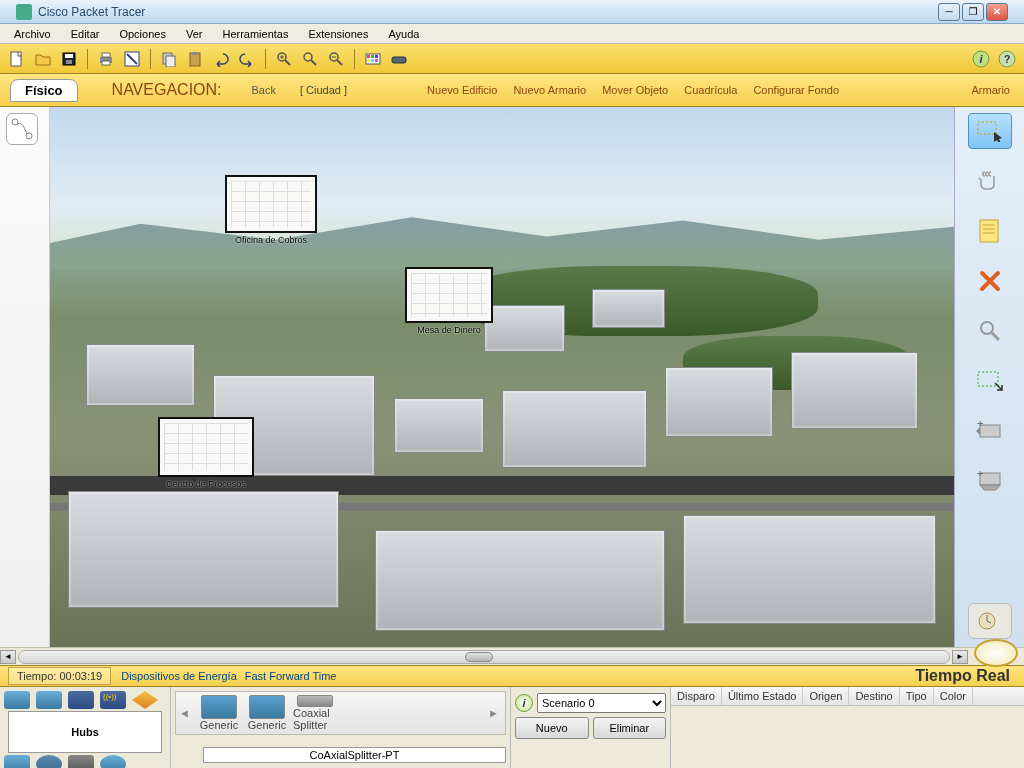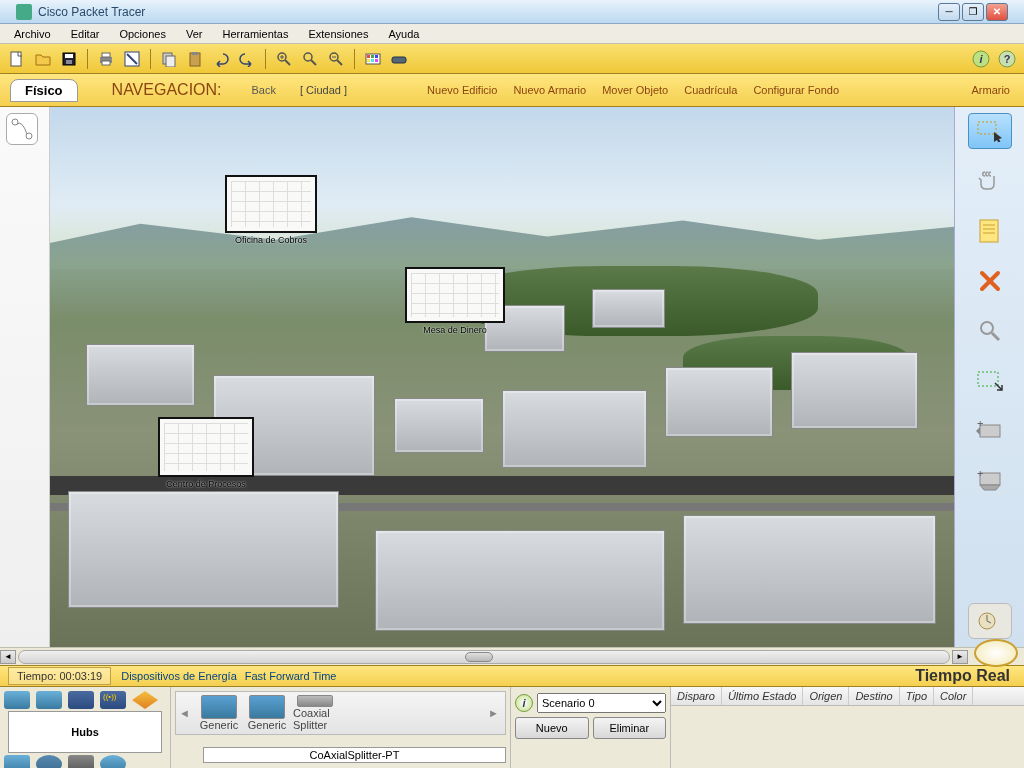--- a/index.html
+++ b/index.html
@@ -280,7 +280,7 @@
         <div class="grid"></div>
         <div class="lab">Oficina de Cobros</div>
       </div>
-      <div class="wiring" style="left:355px;top:160px;width:100px;height:56px">
+      <div class="wiring" style="left:355px;top:160px;width:88px;height:56px">
         <div class="grid"></div>
         <div class="lab">Mesa de Dinero</div>
       </div>

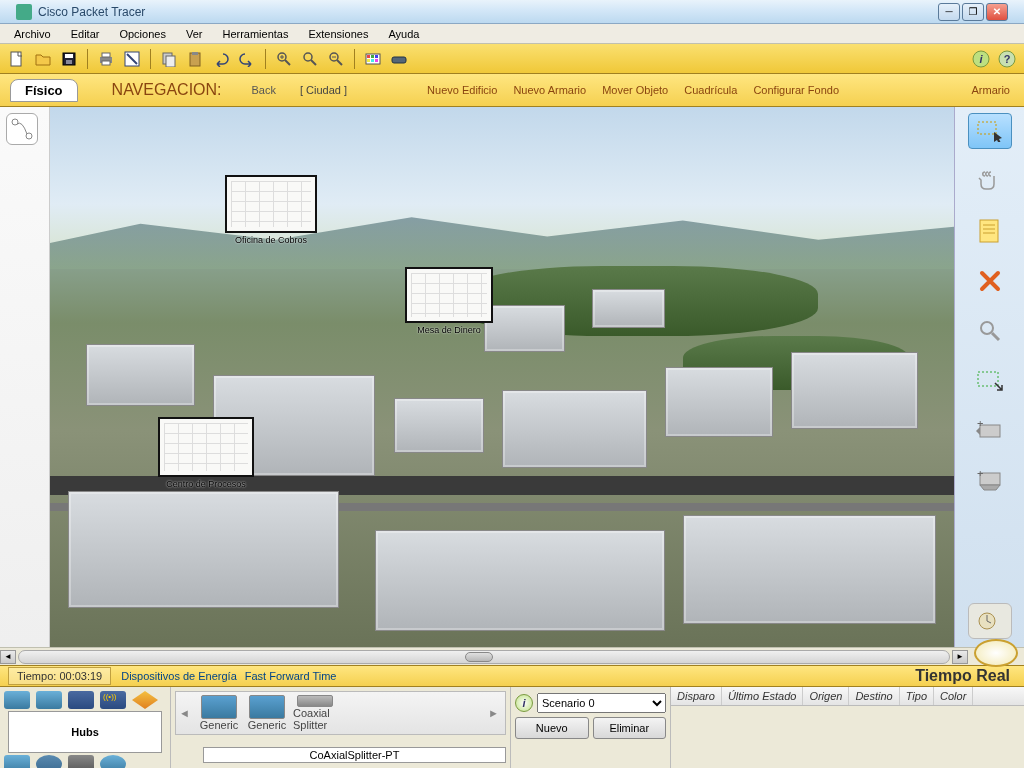--- a/index.html
+++ b/index.html
@@ -90,7 +90,7 @@
 
 .pdulist { flex:1; border-left:1px solid #bbb; font-size:11px; }
 .pdulist .hdr { display:flex; background:linear-gradient(#f8f8f8,#e4e4e4); border-bottom:1px solid #bbb; }
-.pdulist .hdr span { padding:3px 6px; border-right:1px solid #ccc; color:#333;font-style:italic; }
+.pdulist .hdr span { padding:3px 6px; border-right:1px solid #ccc; color:#333; }
 
 
 svg { display:block; }

